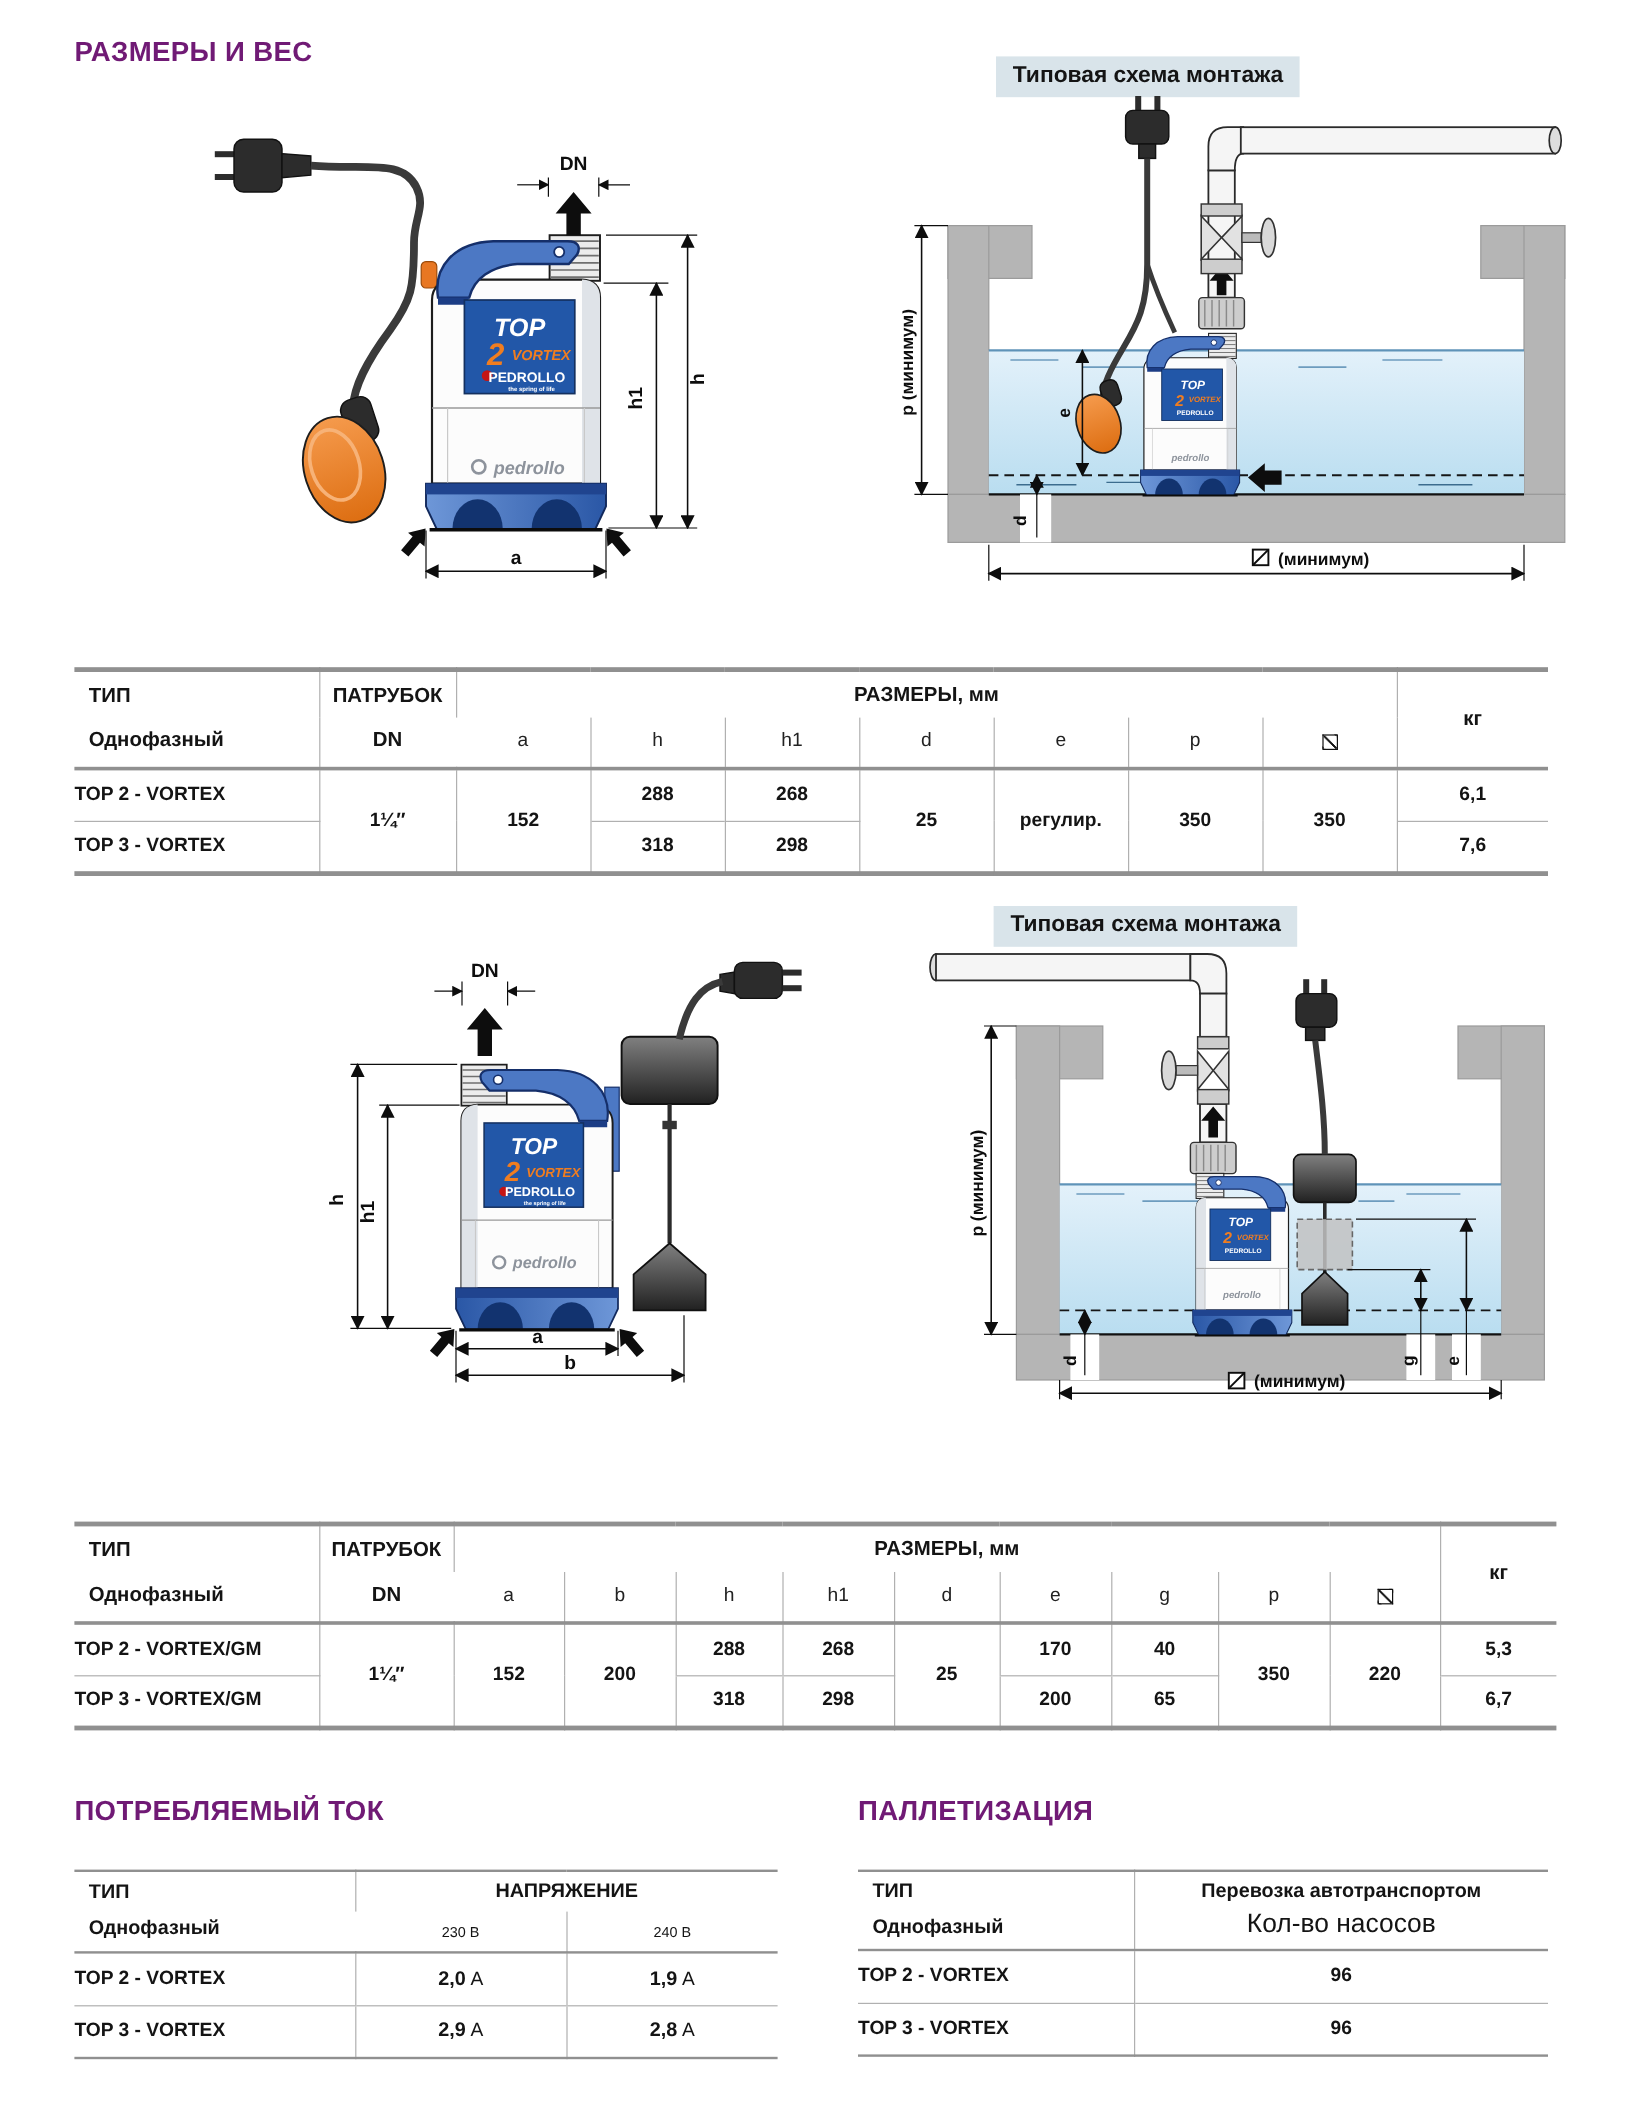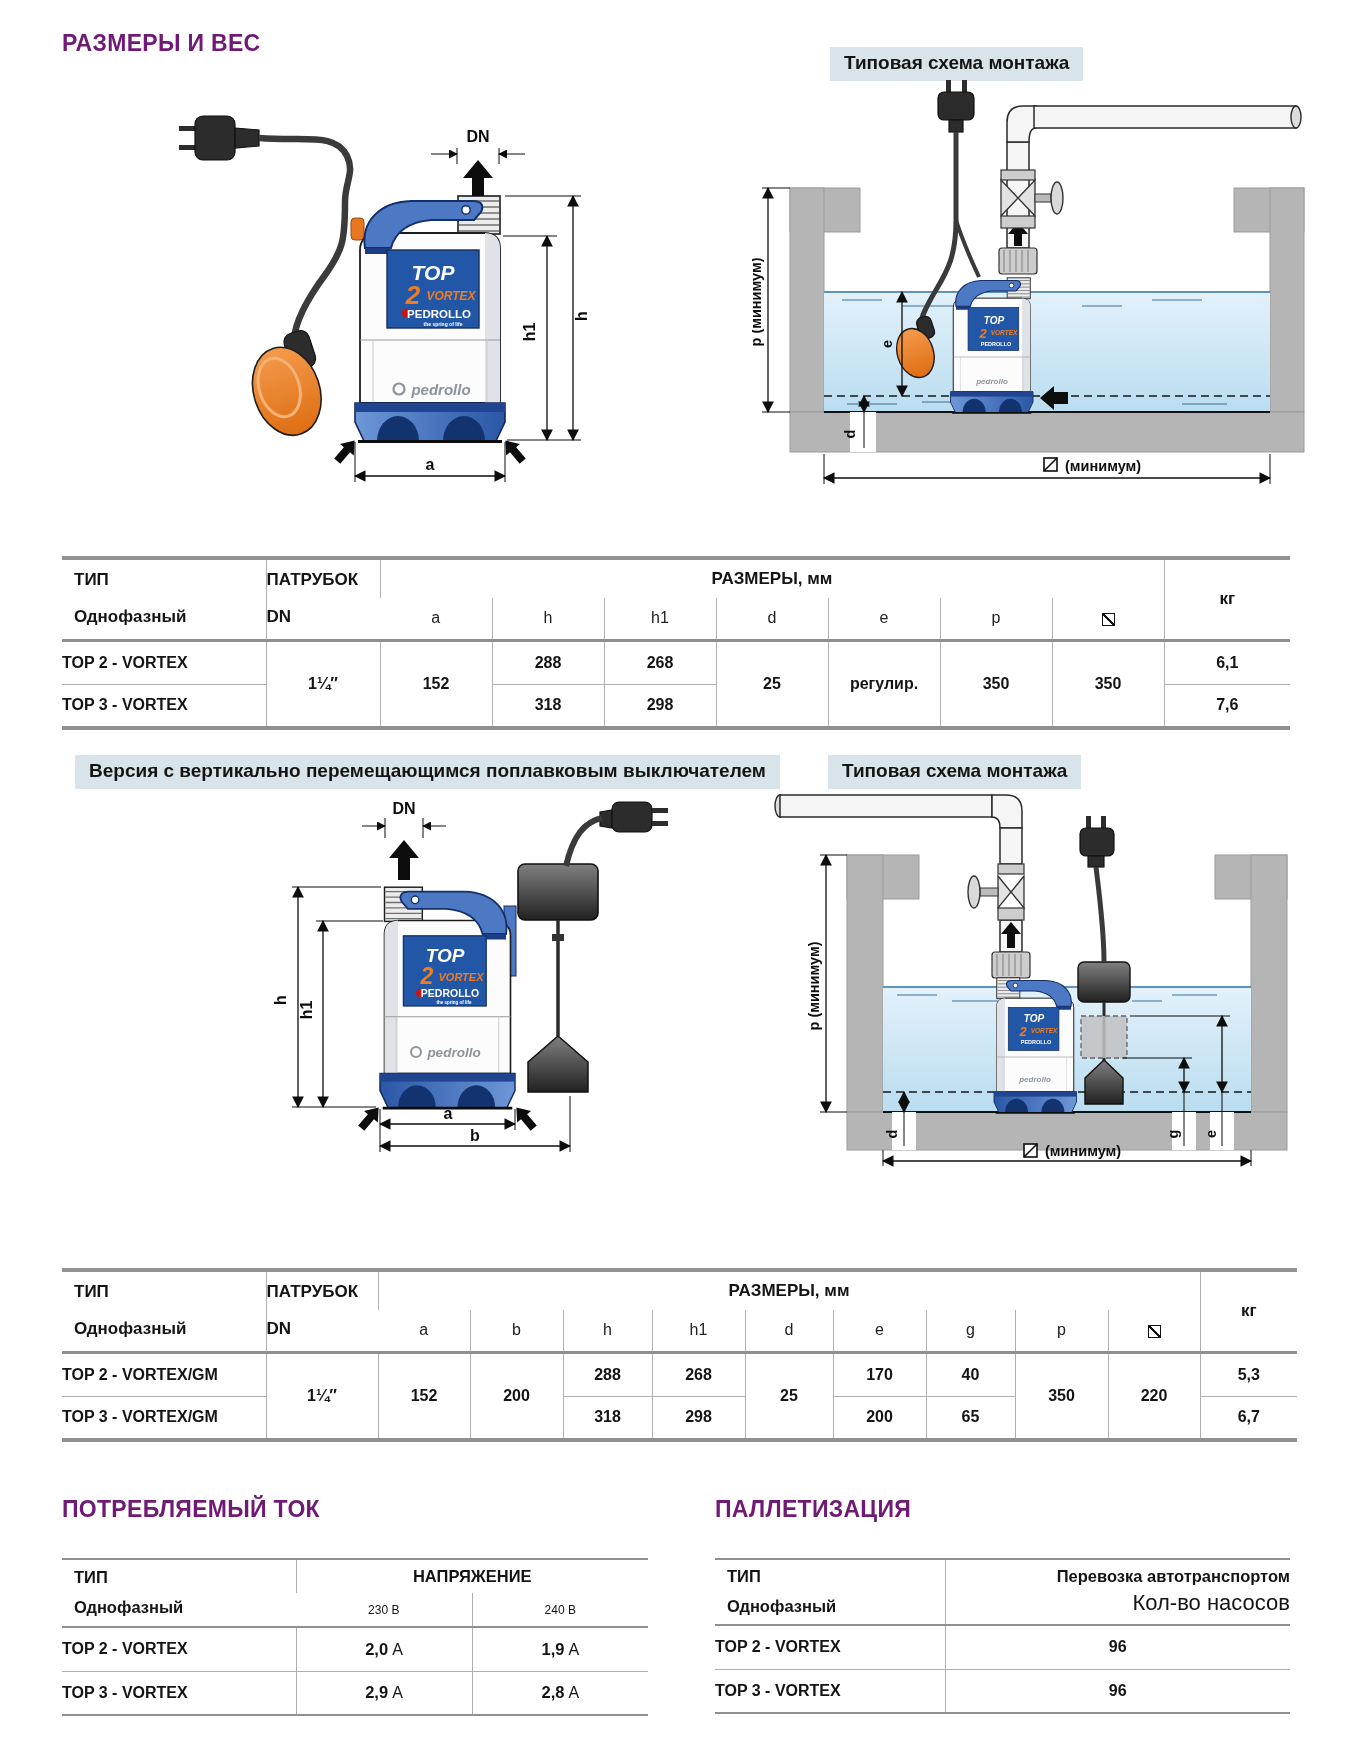--- a/index.html
+++ b/index.html
@@ -21,7 +21,7 @@
 table.dims tbody tr+tr td{border-top:1px solid #b0b0b0}
 .c-type{text-align:left!important}
 .stack{height:74px;display:flex;flex-direction:column;justify-content:space-between;align-items:flex-start;padding:8px 0 9px 12px;font-weight:bold;font-size:17px}
-.stack.cen{align-items:flex-start;padding-left:0}
+.stack.cen{align-items:center;padding-left:0}
 .t-bold{font-weight:bold!important;font-size:16.5px}
 td.c-type{padding-left:12px}
 .sq{display:inline-block;width:13px;height:13px;border:1.7px solid #111;vertical-align:middle;background:linear-gradient(45deg,transparent 44%,#111 44%,#111 56%,transparent 56%)}

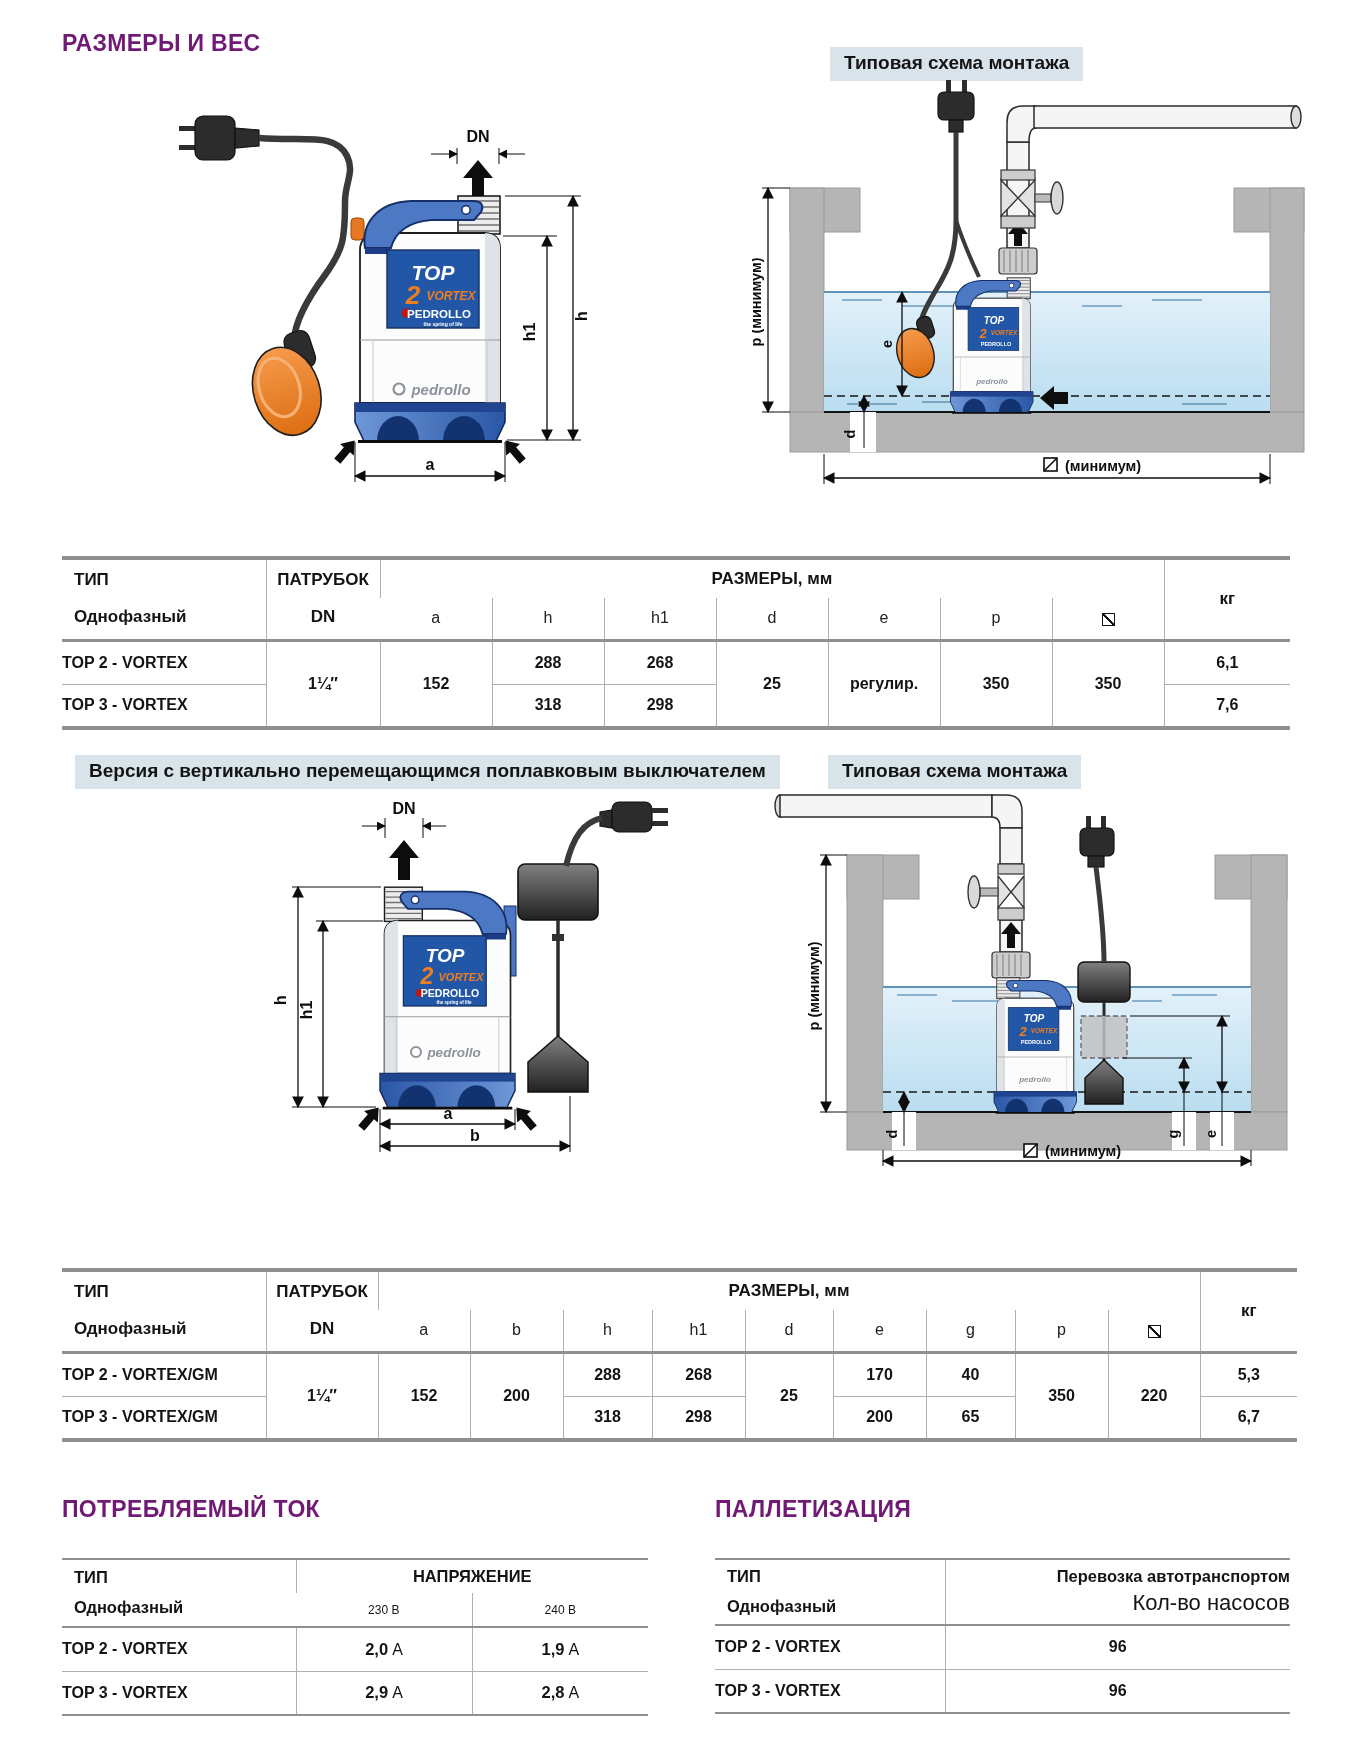--- a/index.html
+++ b/index.html
@@ -110,7 +110,6 @@
 
   <div class="h-blue" style="left:62px;top:30px">РАЗМЕРЫ И ВЕС</div>
   <div class="chip" style="left:830px;top:47px">Типовая схема монтажа</div>
-  <div class="chip" style="left:75px;top:755px">Версия с вертикально перемещающимся поплавковым выключателем</div>
   <div class="chip" style="left:828px;top:755px">Типовая схема монтажа</div>
   <div class="h-blue" style="left:62px;top:1496px">ПОТРЕБЛЯЕМЫЙ ТОК</div>
   <div class="h-blue" style="left:715px;top:1496px">ПАЛЛЕТИЗАЦИЯ</div>

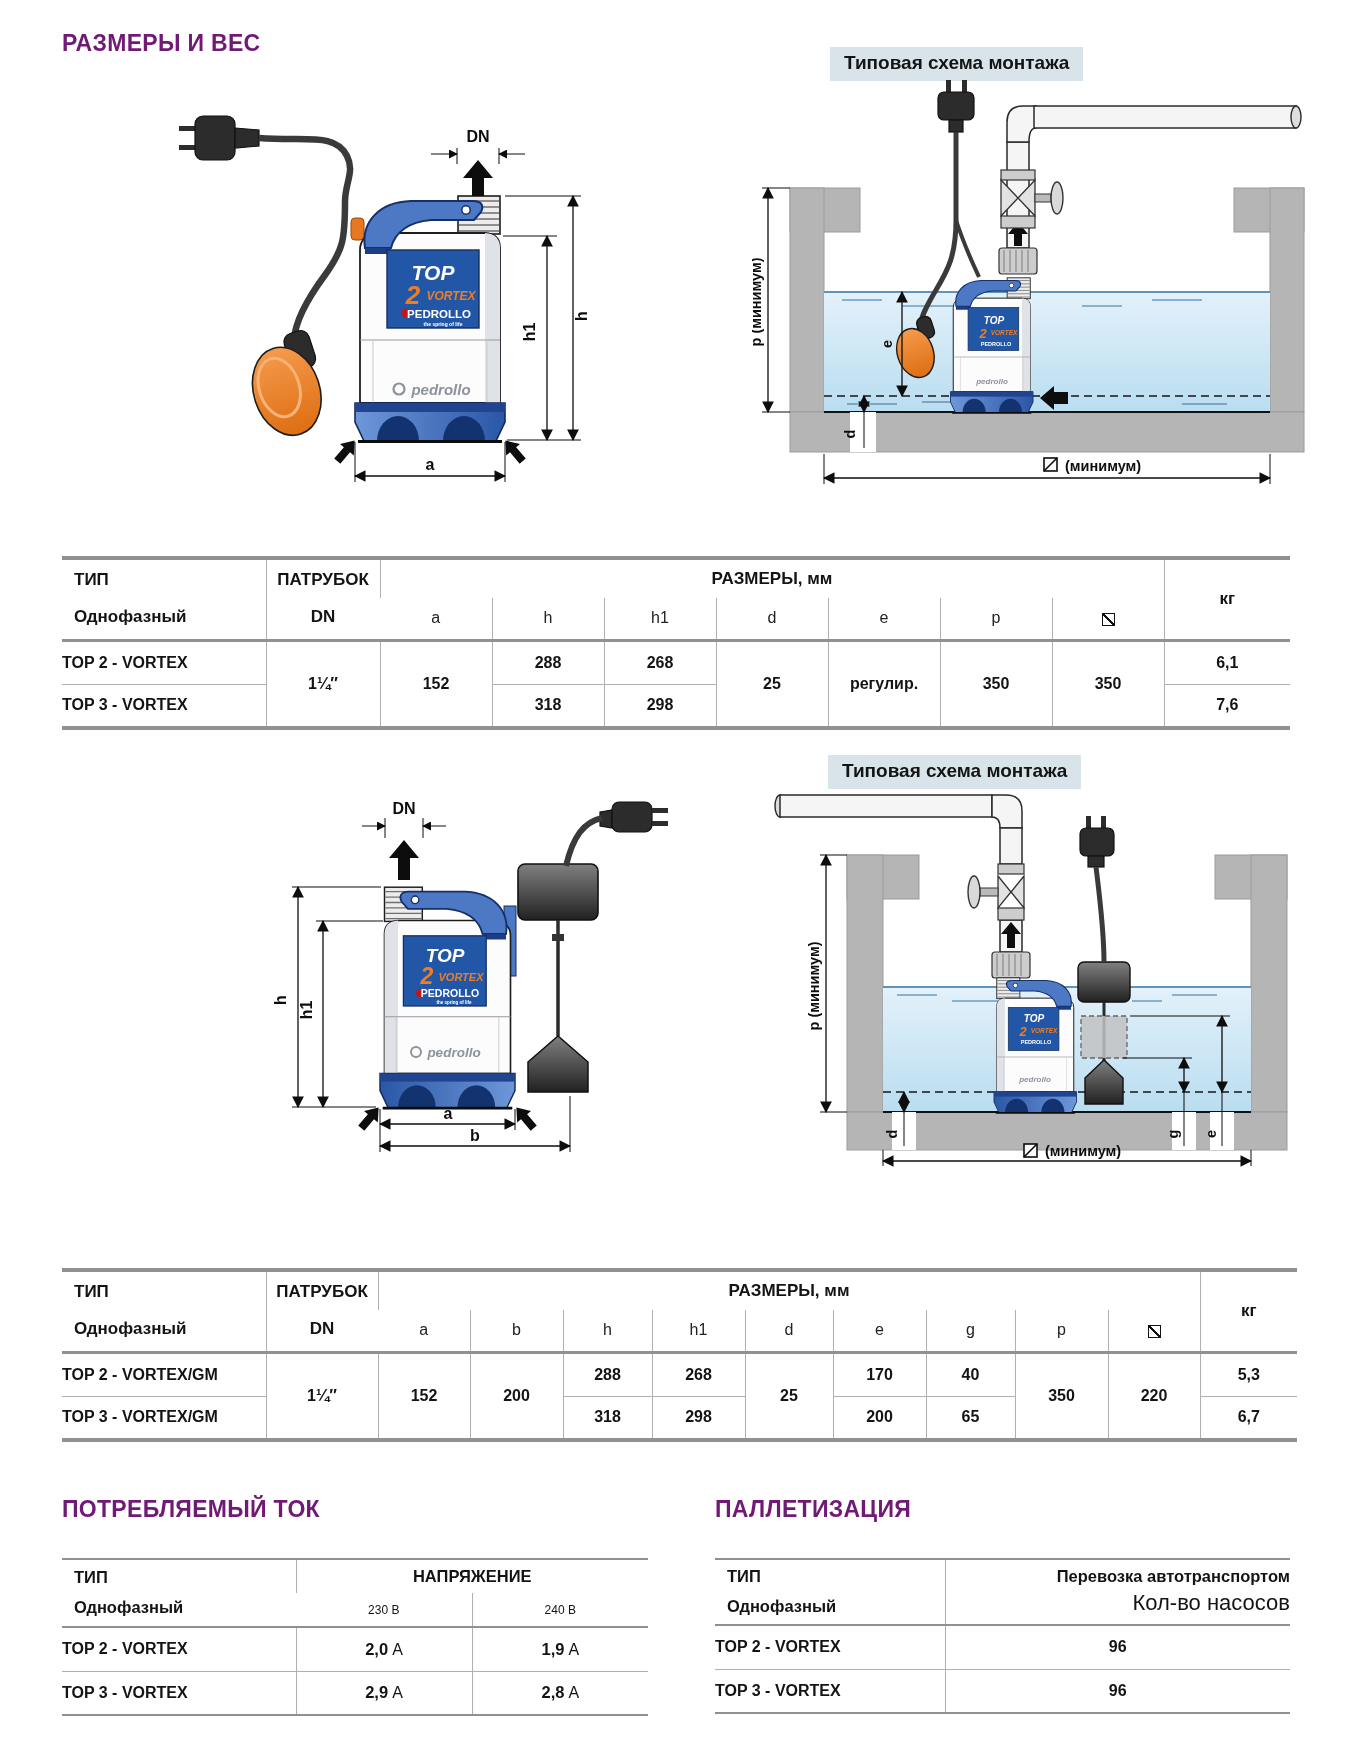--- a/index.html
+++ b/index.html
@@ -35,7 +35,7 @@
 table.mini tbody td{height:44px}
 table.mini tbody tr+tr td{border-top:1px solid #b0b0b0}
 .stack2{height:64px;display:flex;flex-direction:column;justify-content:space-between;align-items:flex-start;padding:7px 0 8px 12px;font-weight:bold;font-size:16.5px}
-.stack2.cen{align-items:flex-end;padding-left:0}
+.stack2.cen{align-items:center;padding-left:0}
 .stack2 .reg{font-weight:normal;font-size:22px}
 .unit{font-weight:normal;margin-left:4px}
 

